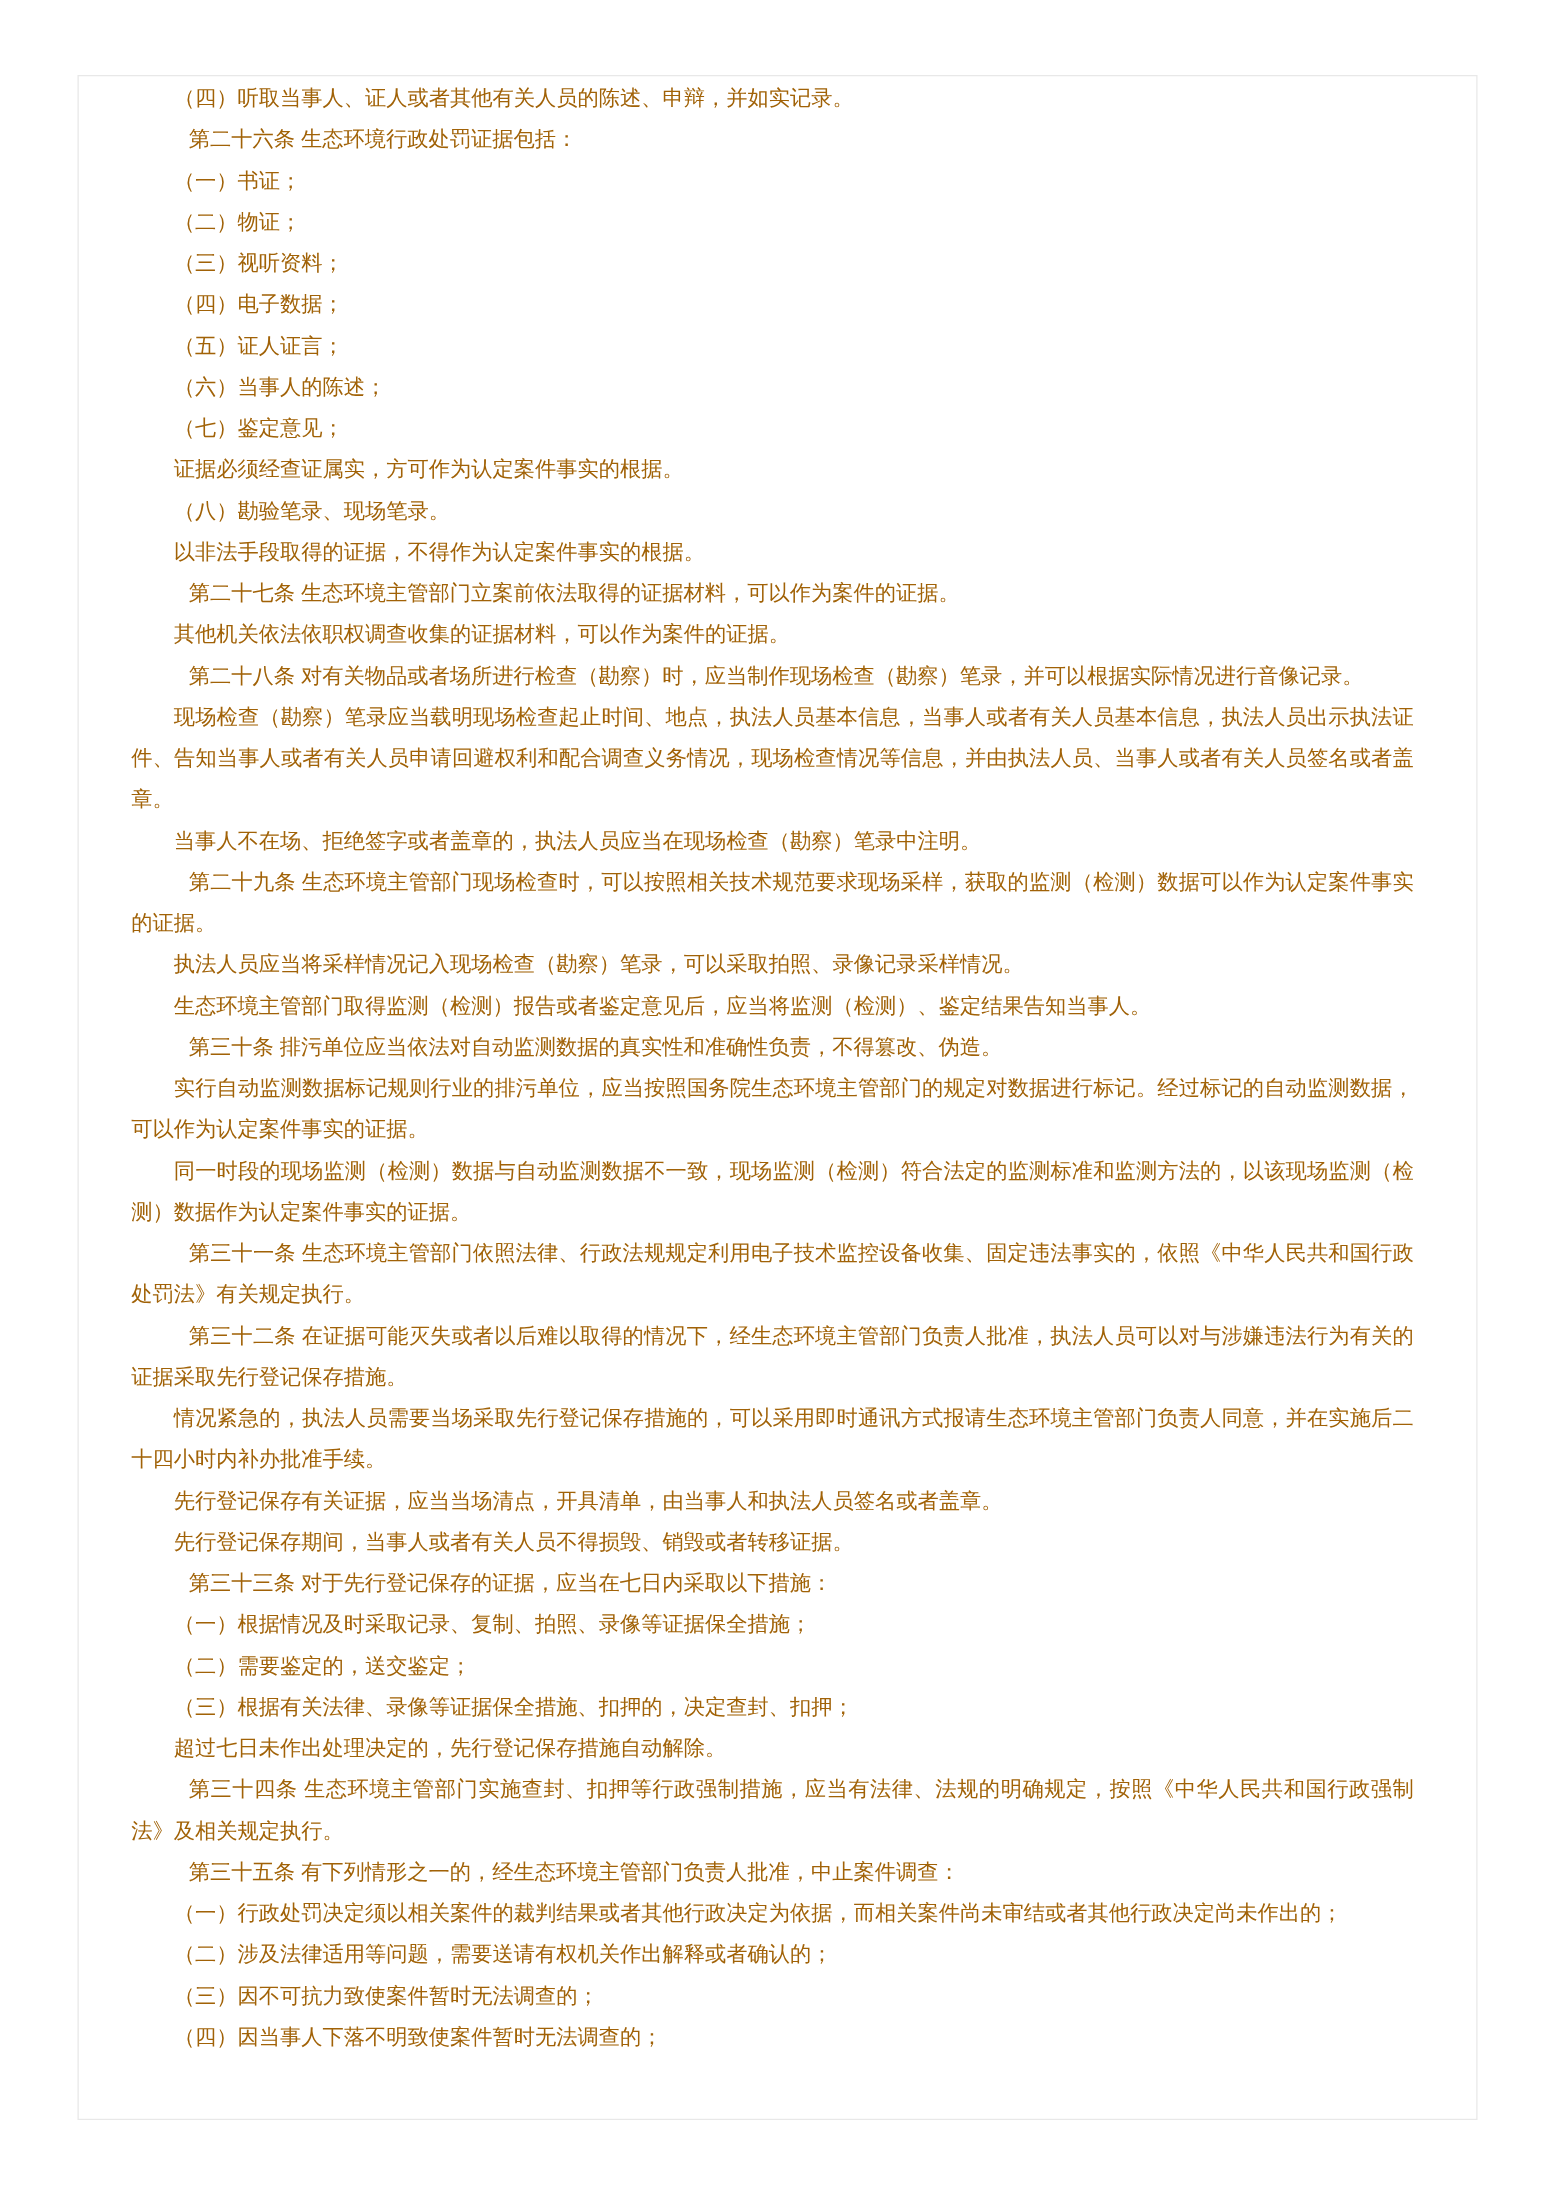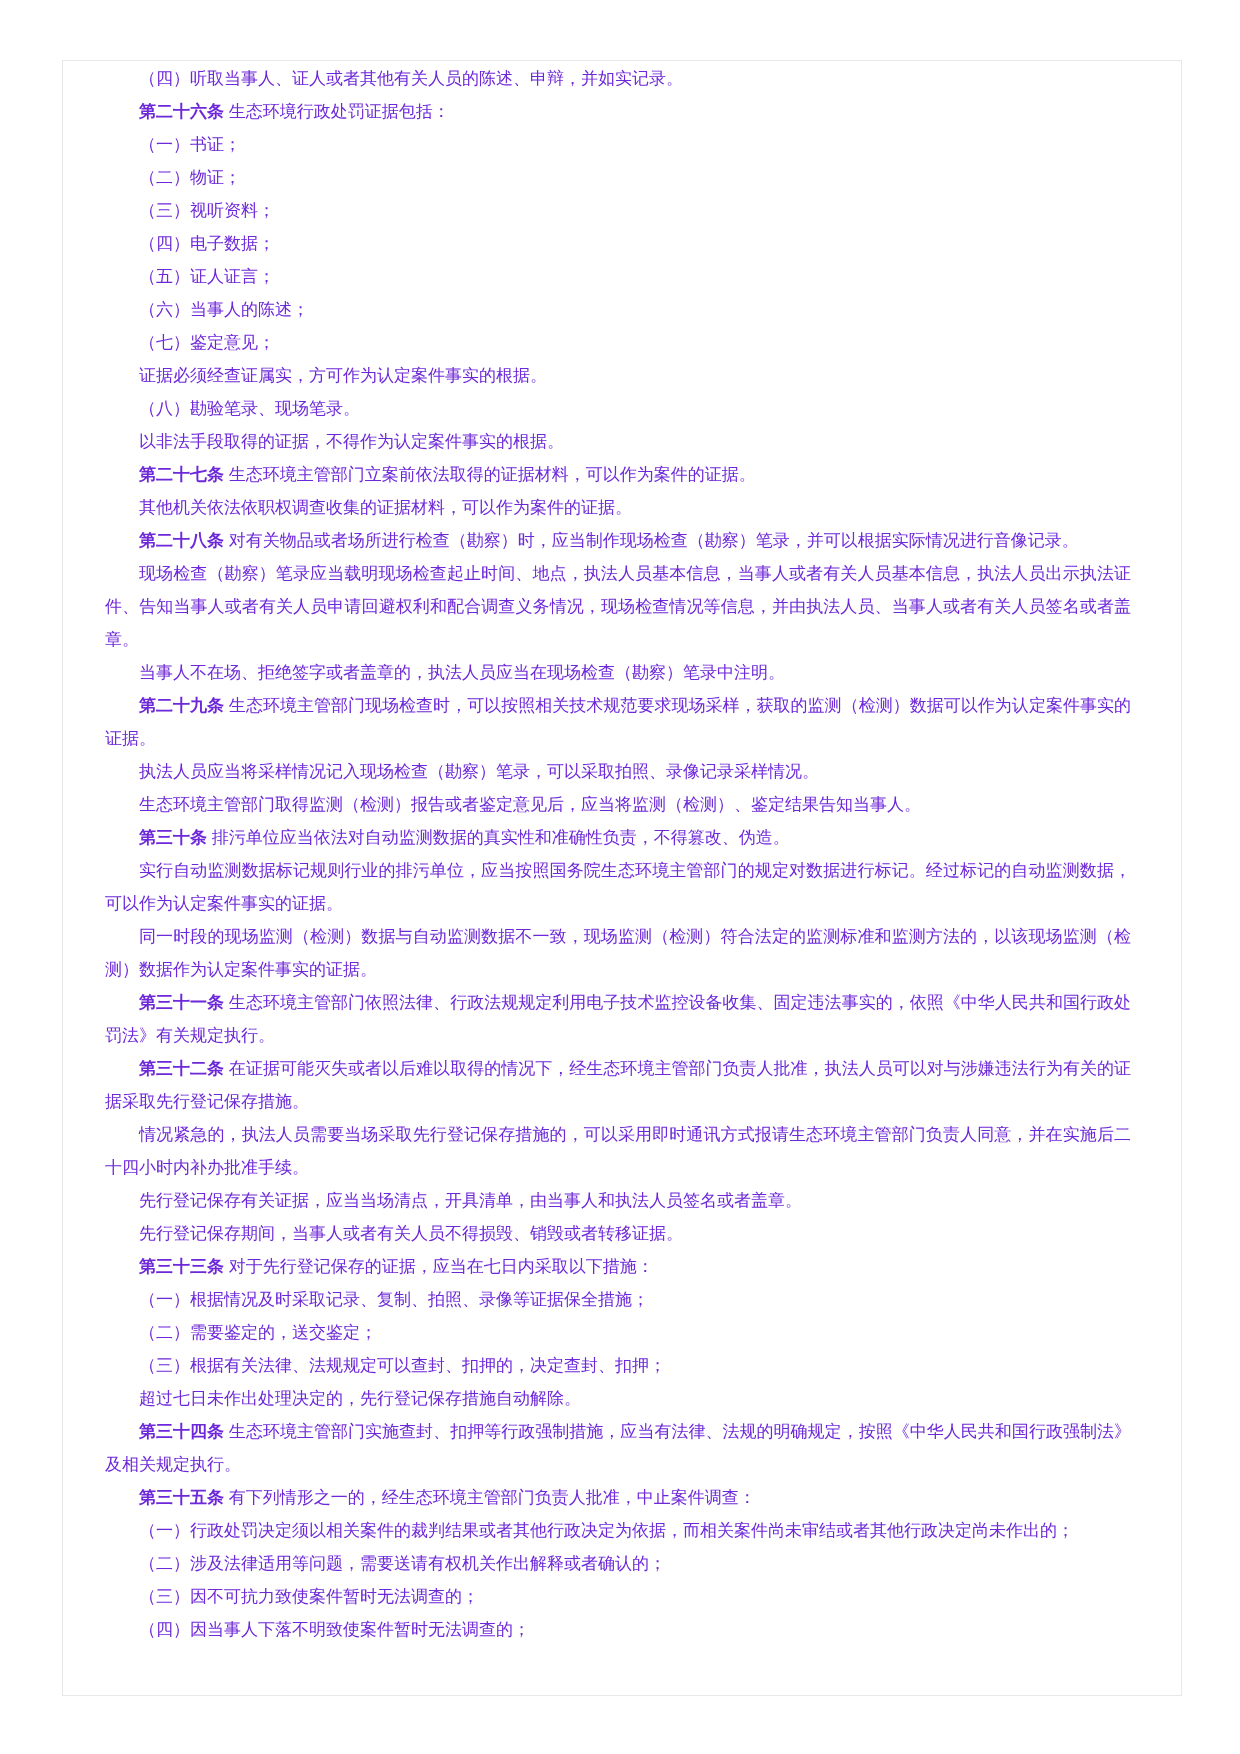--- a/index.html
+++ b/index.html
@@ -26,7 +26,7 @@
     padding: 1px 50px 20px 42px;
     font-size: 17px;
     line-height: 33px;
-    color: #6d28d9;
+    color: #a16207;
     text-align: justify;
   }
   .doc-body p {

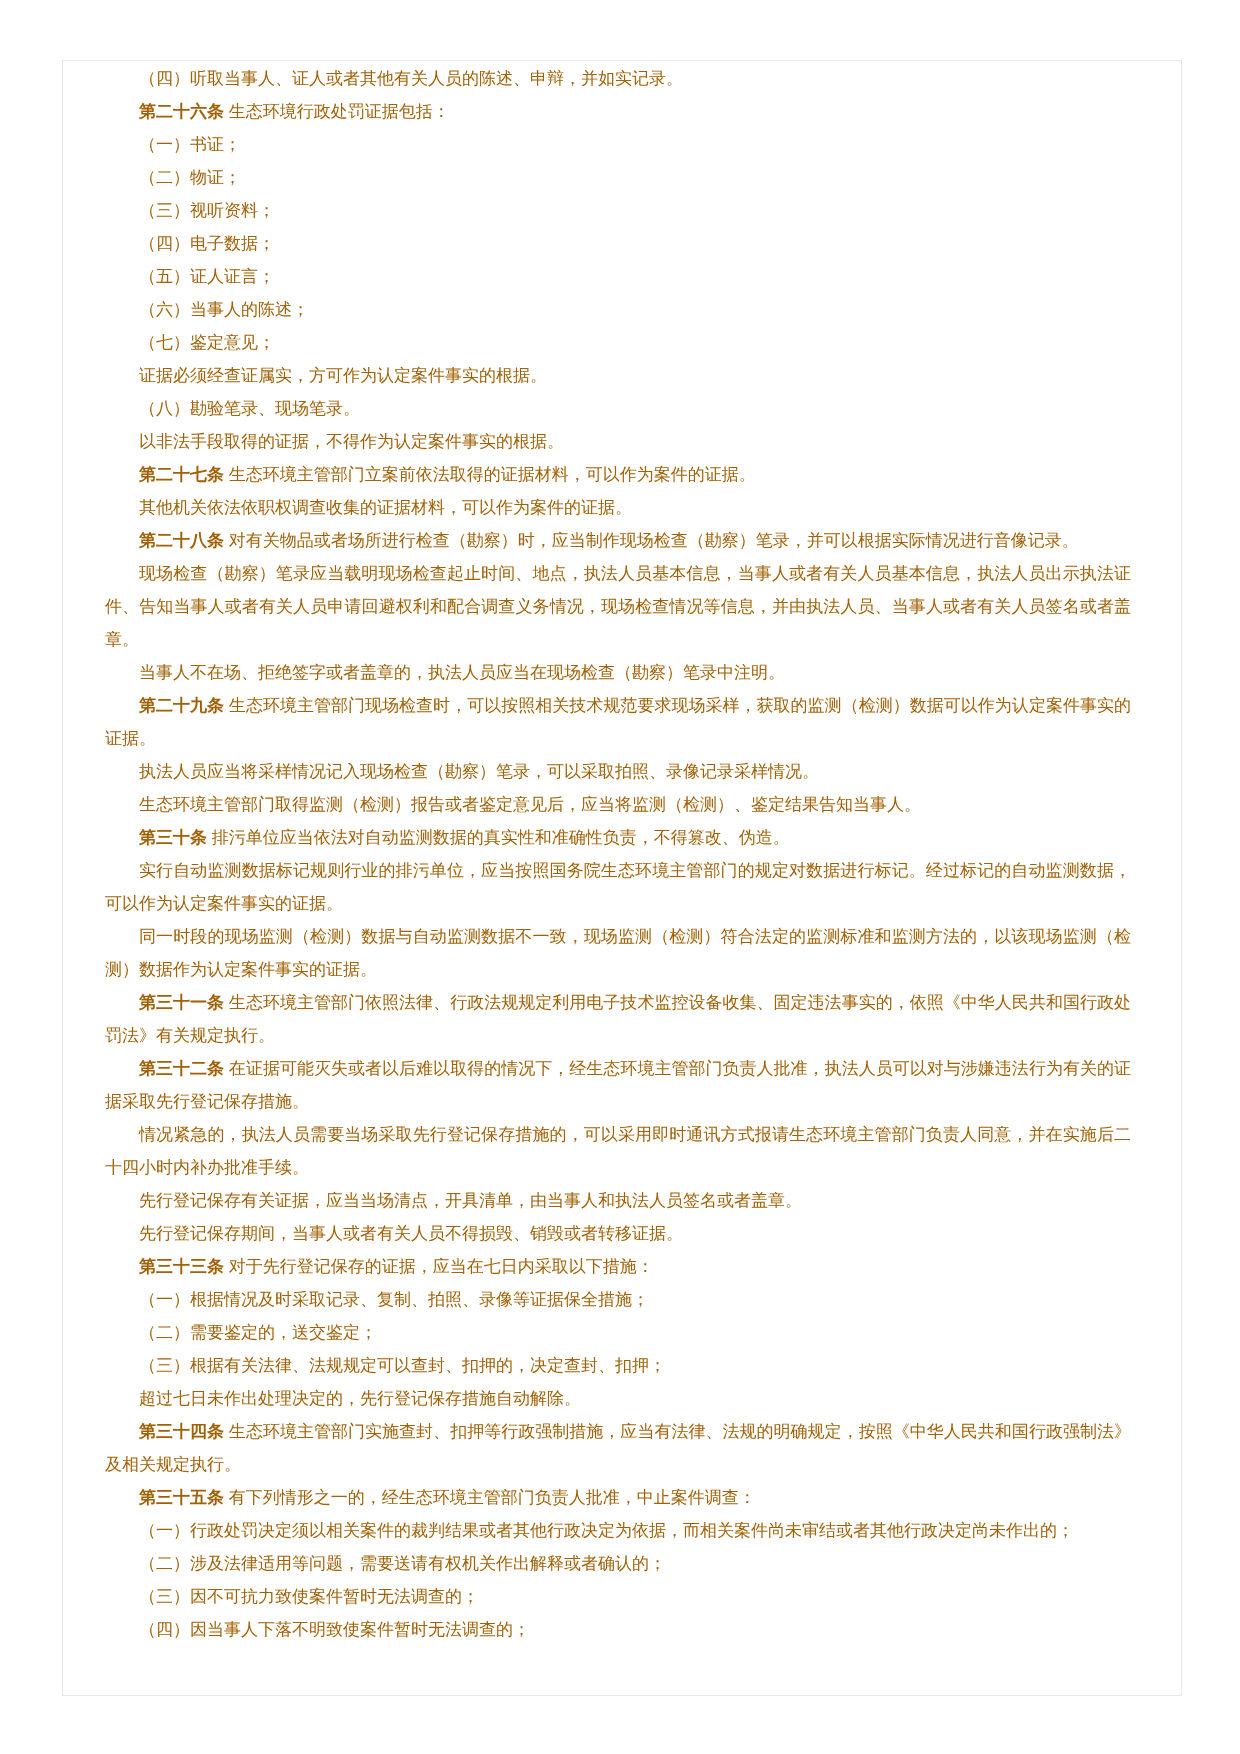--- a/index.html
+++ b/index.html
@@ -36,7 +36,8 @@
     word-break: break-all;
   }
   .doc-body p strong {
-    font-weight: 700;
+    font-weight: 400;
+    margin-left: 12px;
   }
 </style>
 </head>

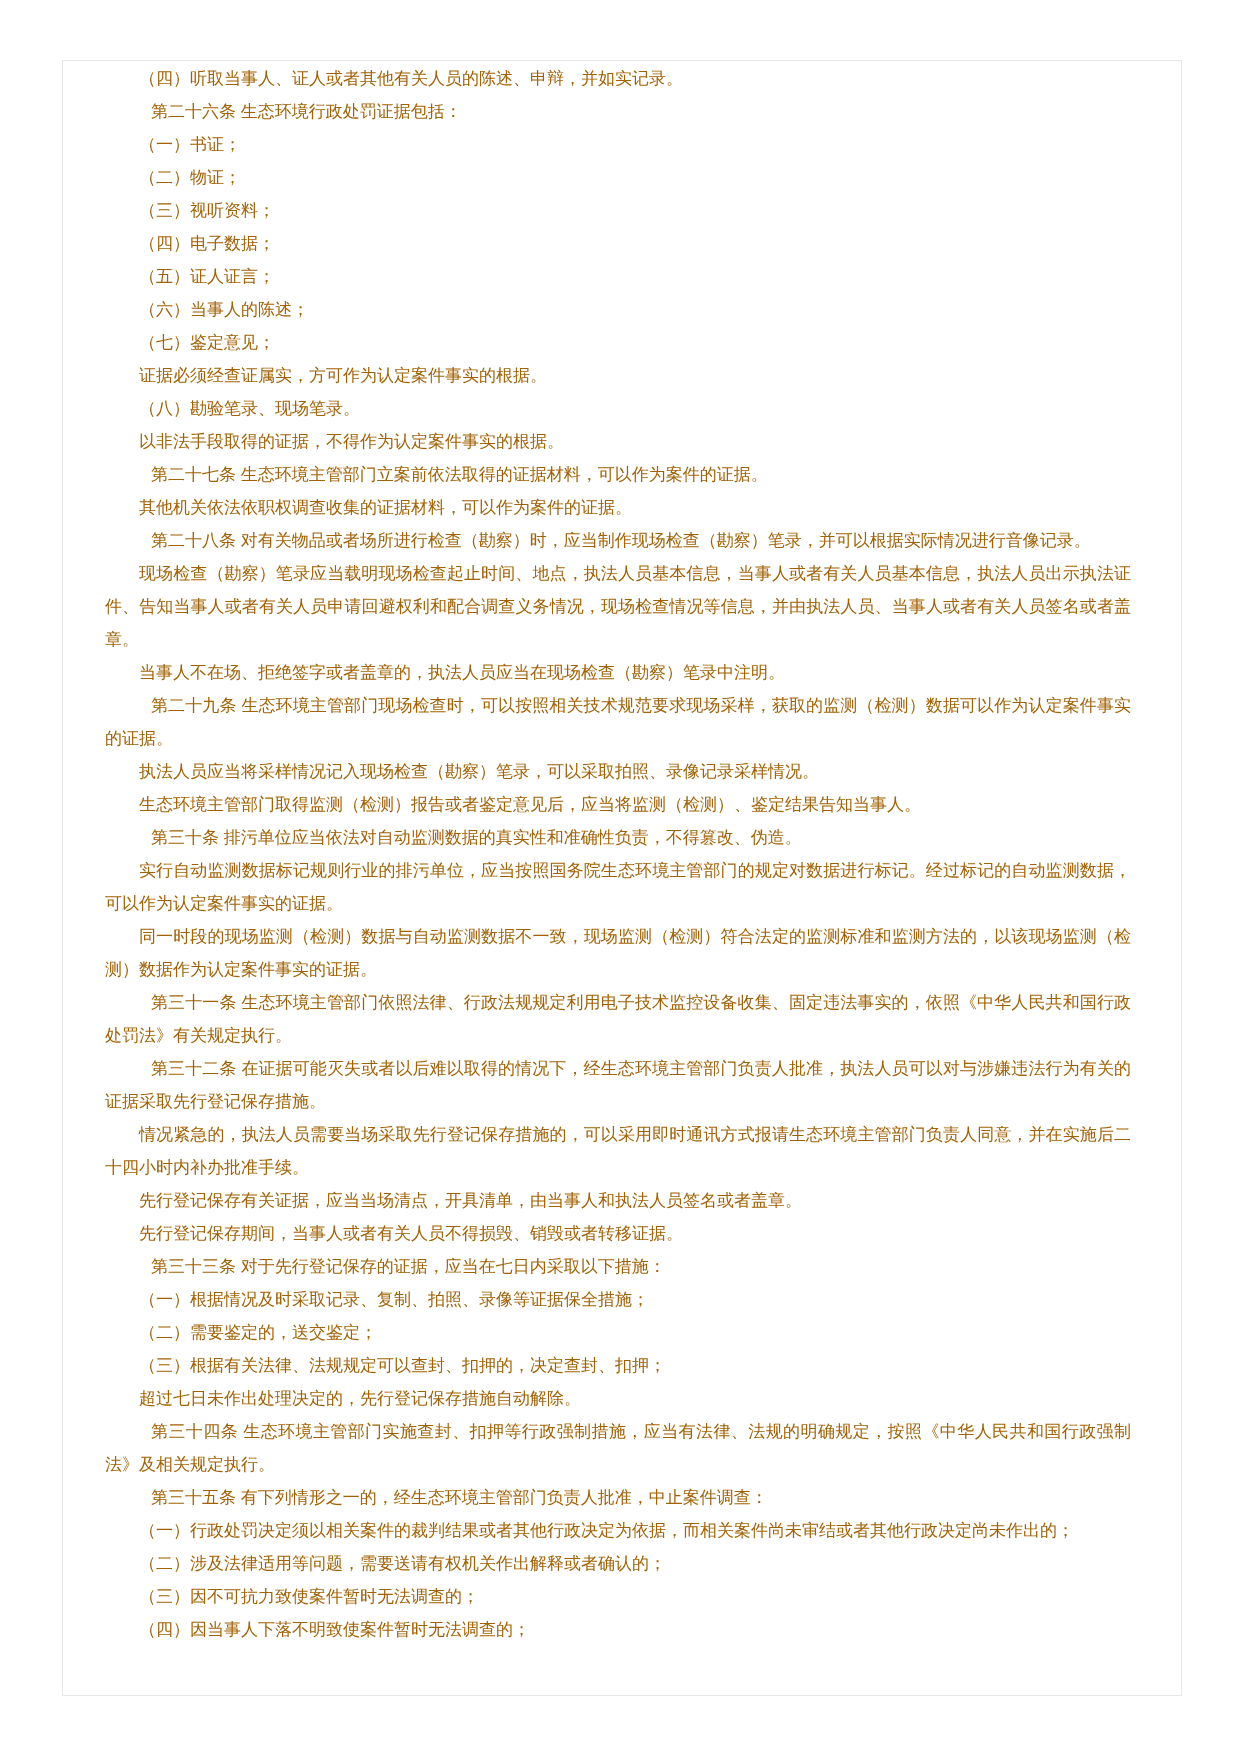--- a/index.html
+++ b/index.html
@@ -77,7 +77,7 @@
       <p><strong>第三十三条</strong> 对于先行登记保存的证据，应当在七日内采取以下措施：</p>
       <p>（一）根据情况及时采取记录、复制、拍照、录像等证据保全措施；</p>
       <p>（二）需要鉴定的，送交鉴定；</p>
-      <p>（三）根据有关法律、法规规定可以查封、扣押的，决定查封、扣押；</p>
+      <p>（三）根据有关法律、录像等证据保全措施、扣押的，决定查封、扣押；</p>
       <p>超过七日未作出处理决定的，先行登记保存措施自动解除。</p>
       <p><strong>第三十四条</strong> 生态环境主管部门实施查封、扣押等行政强制措施，应当有法律、法规的明确规定，按照《中华人民共和国行政强制法》及相关规定执行。</p>
       <p><strong>第三十五条</strong> 有下列情形之一的，经生态环境主管部门负责人批准，中止案件调查：</p>

